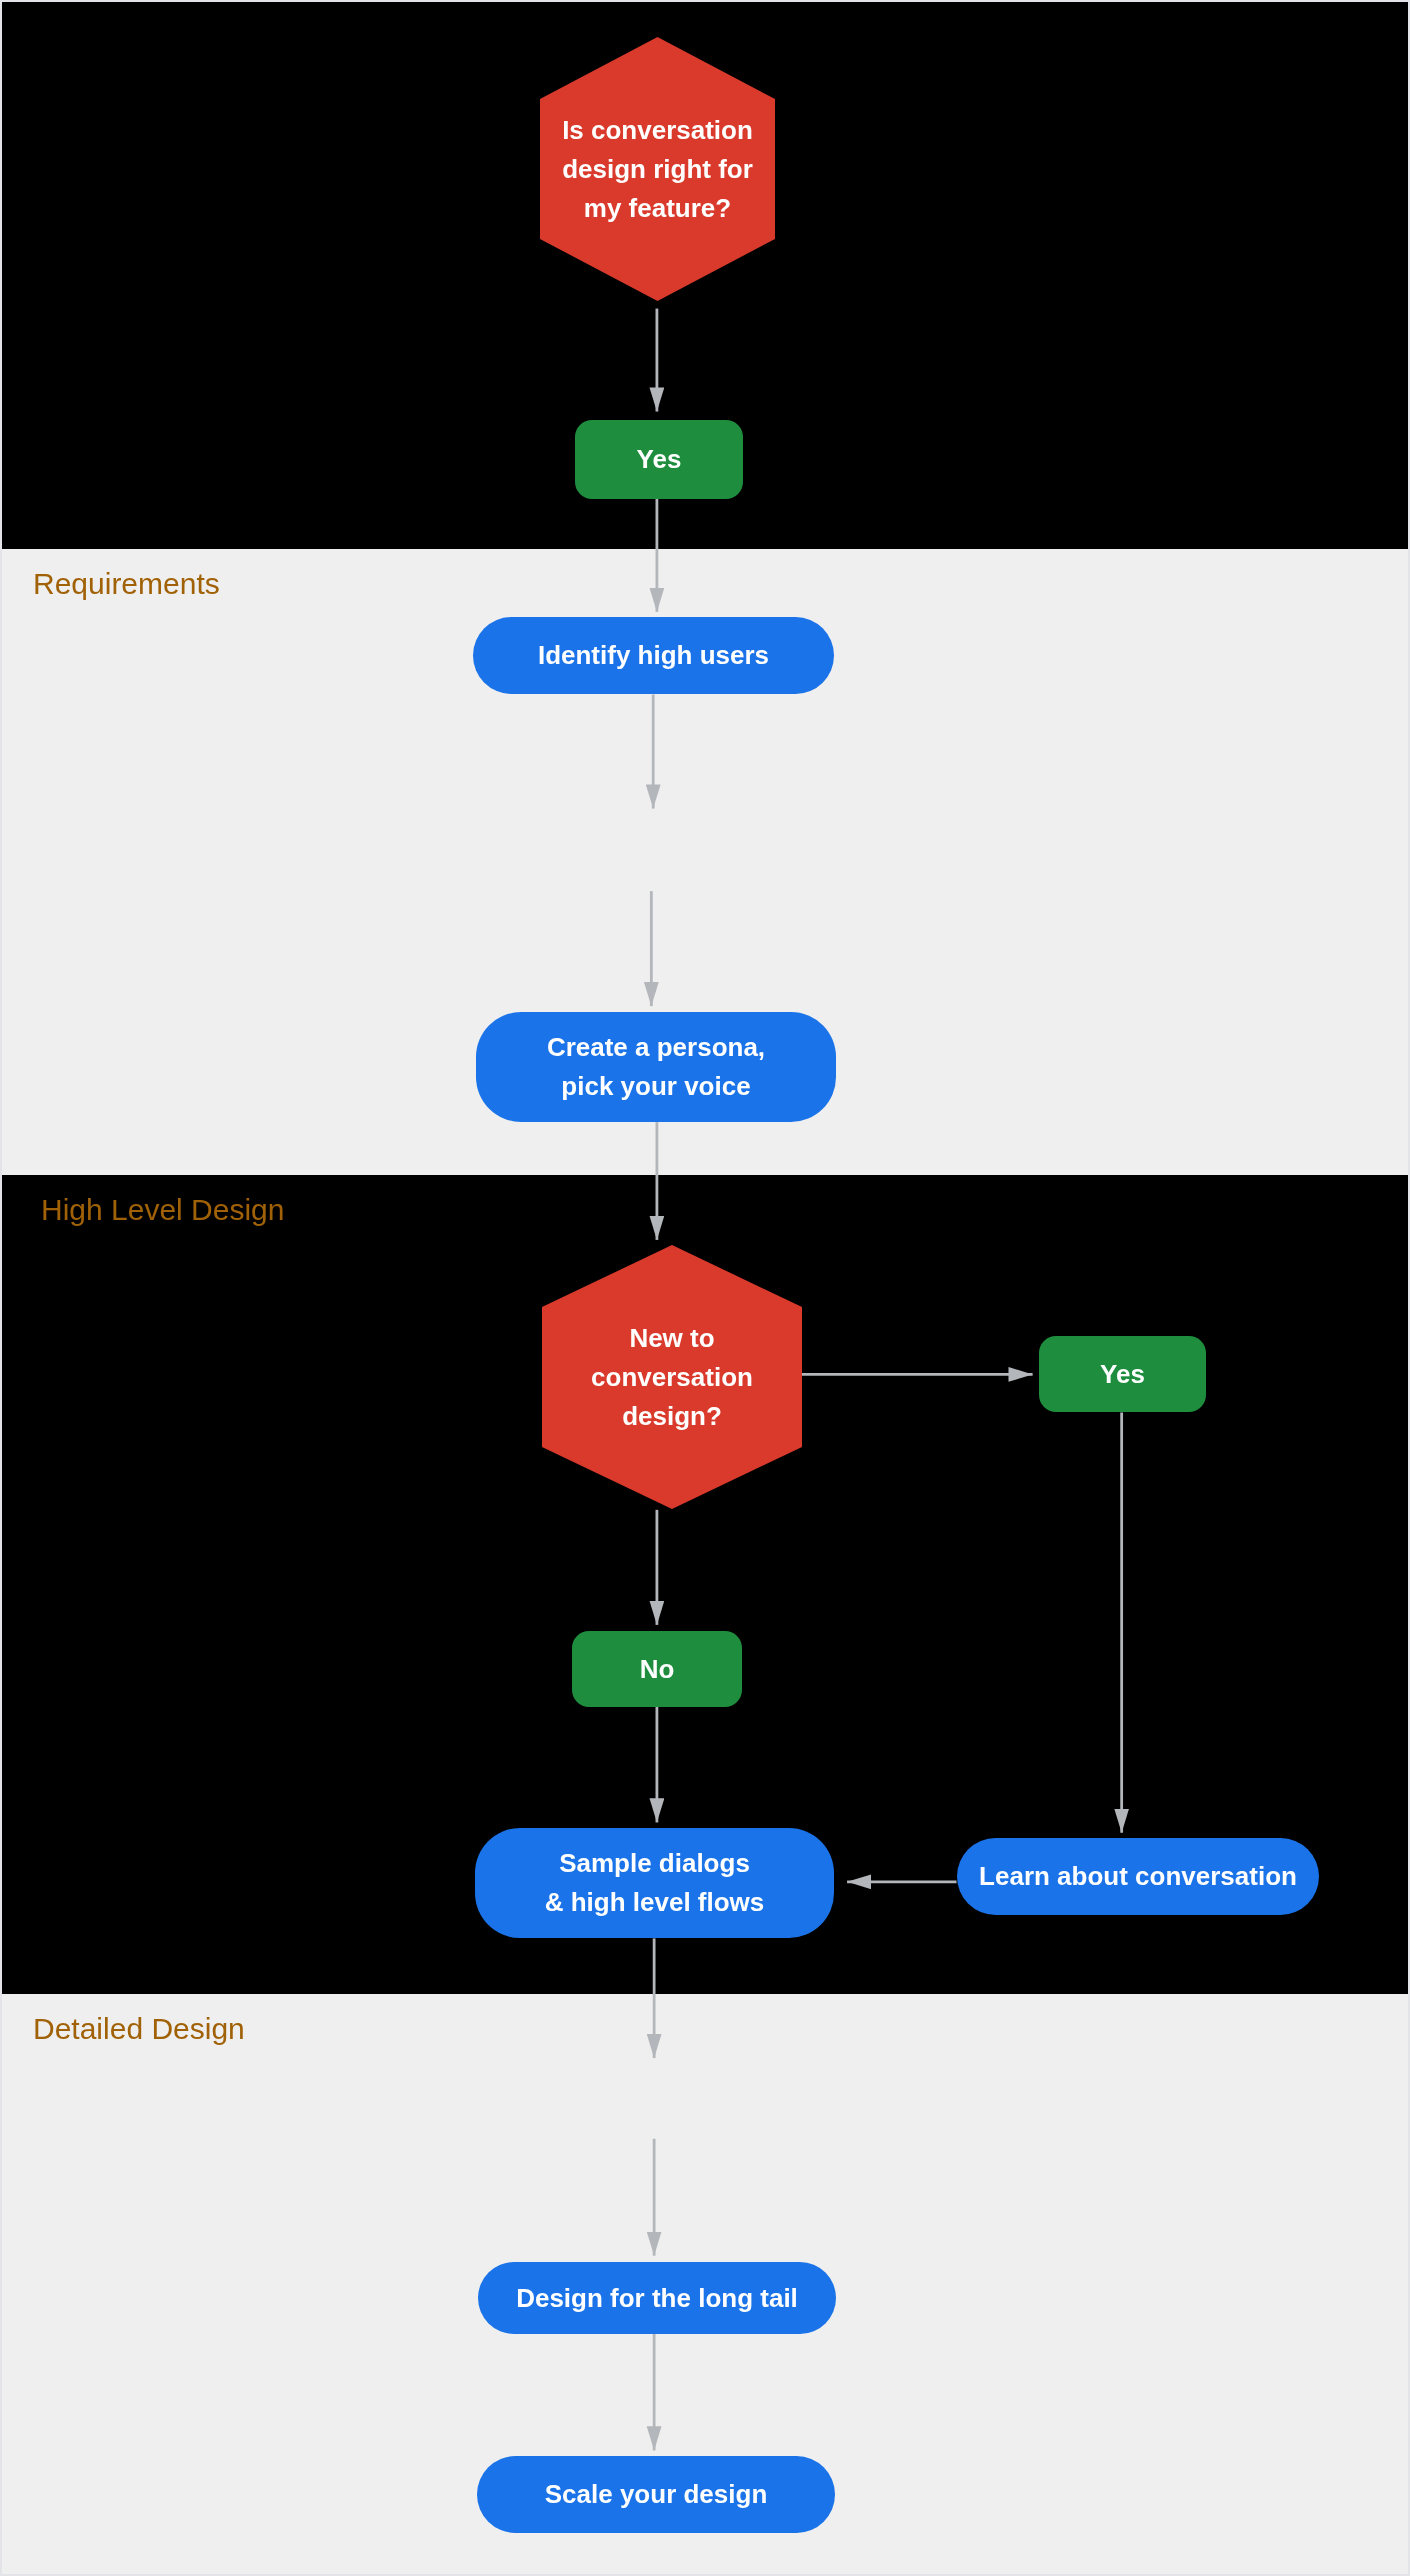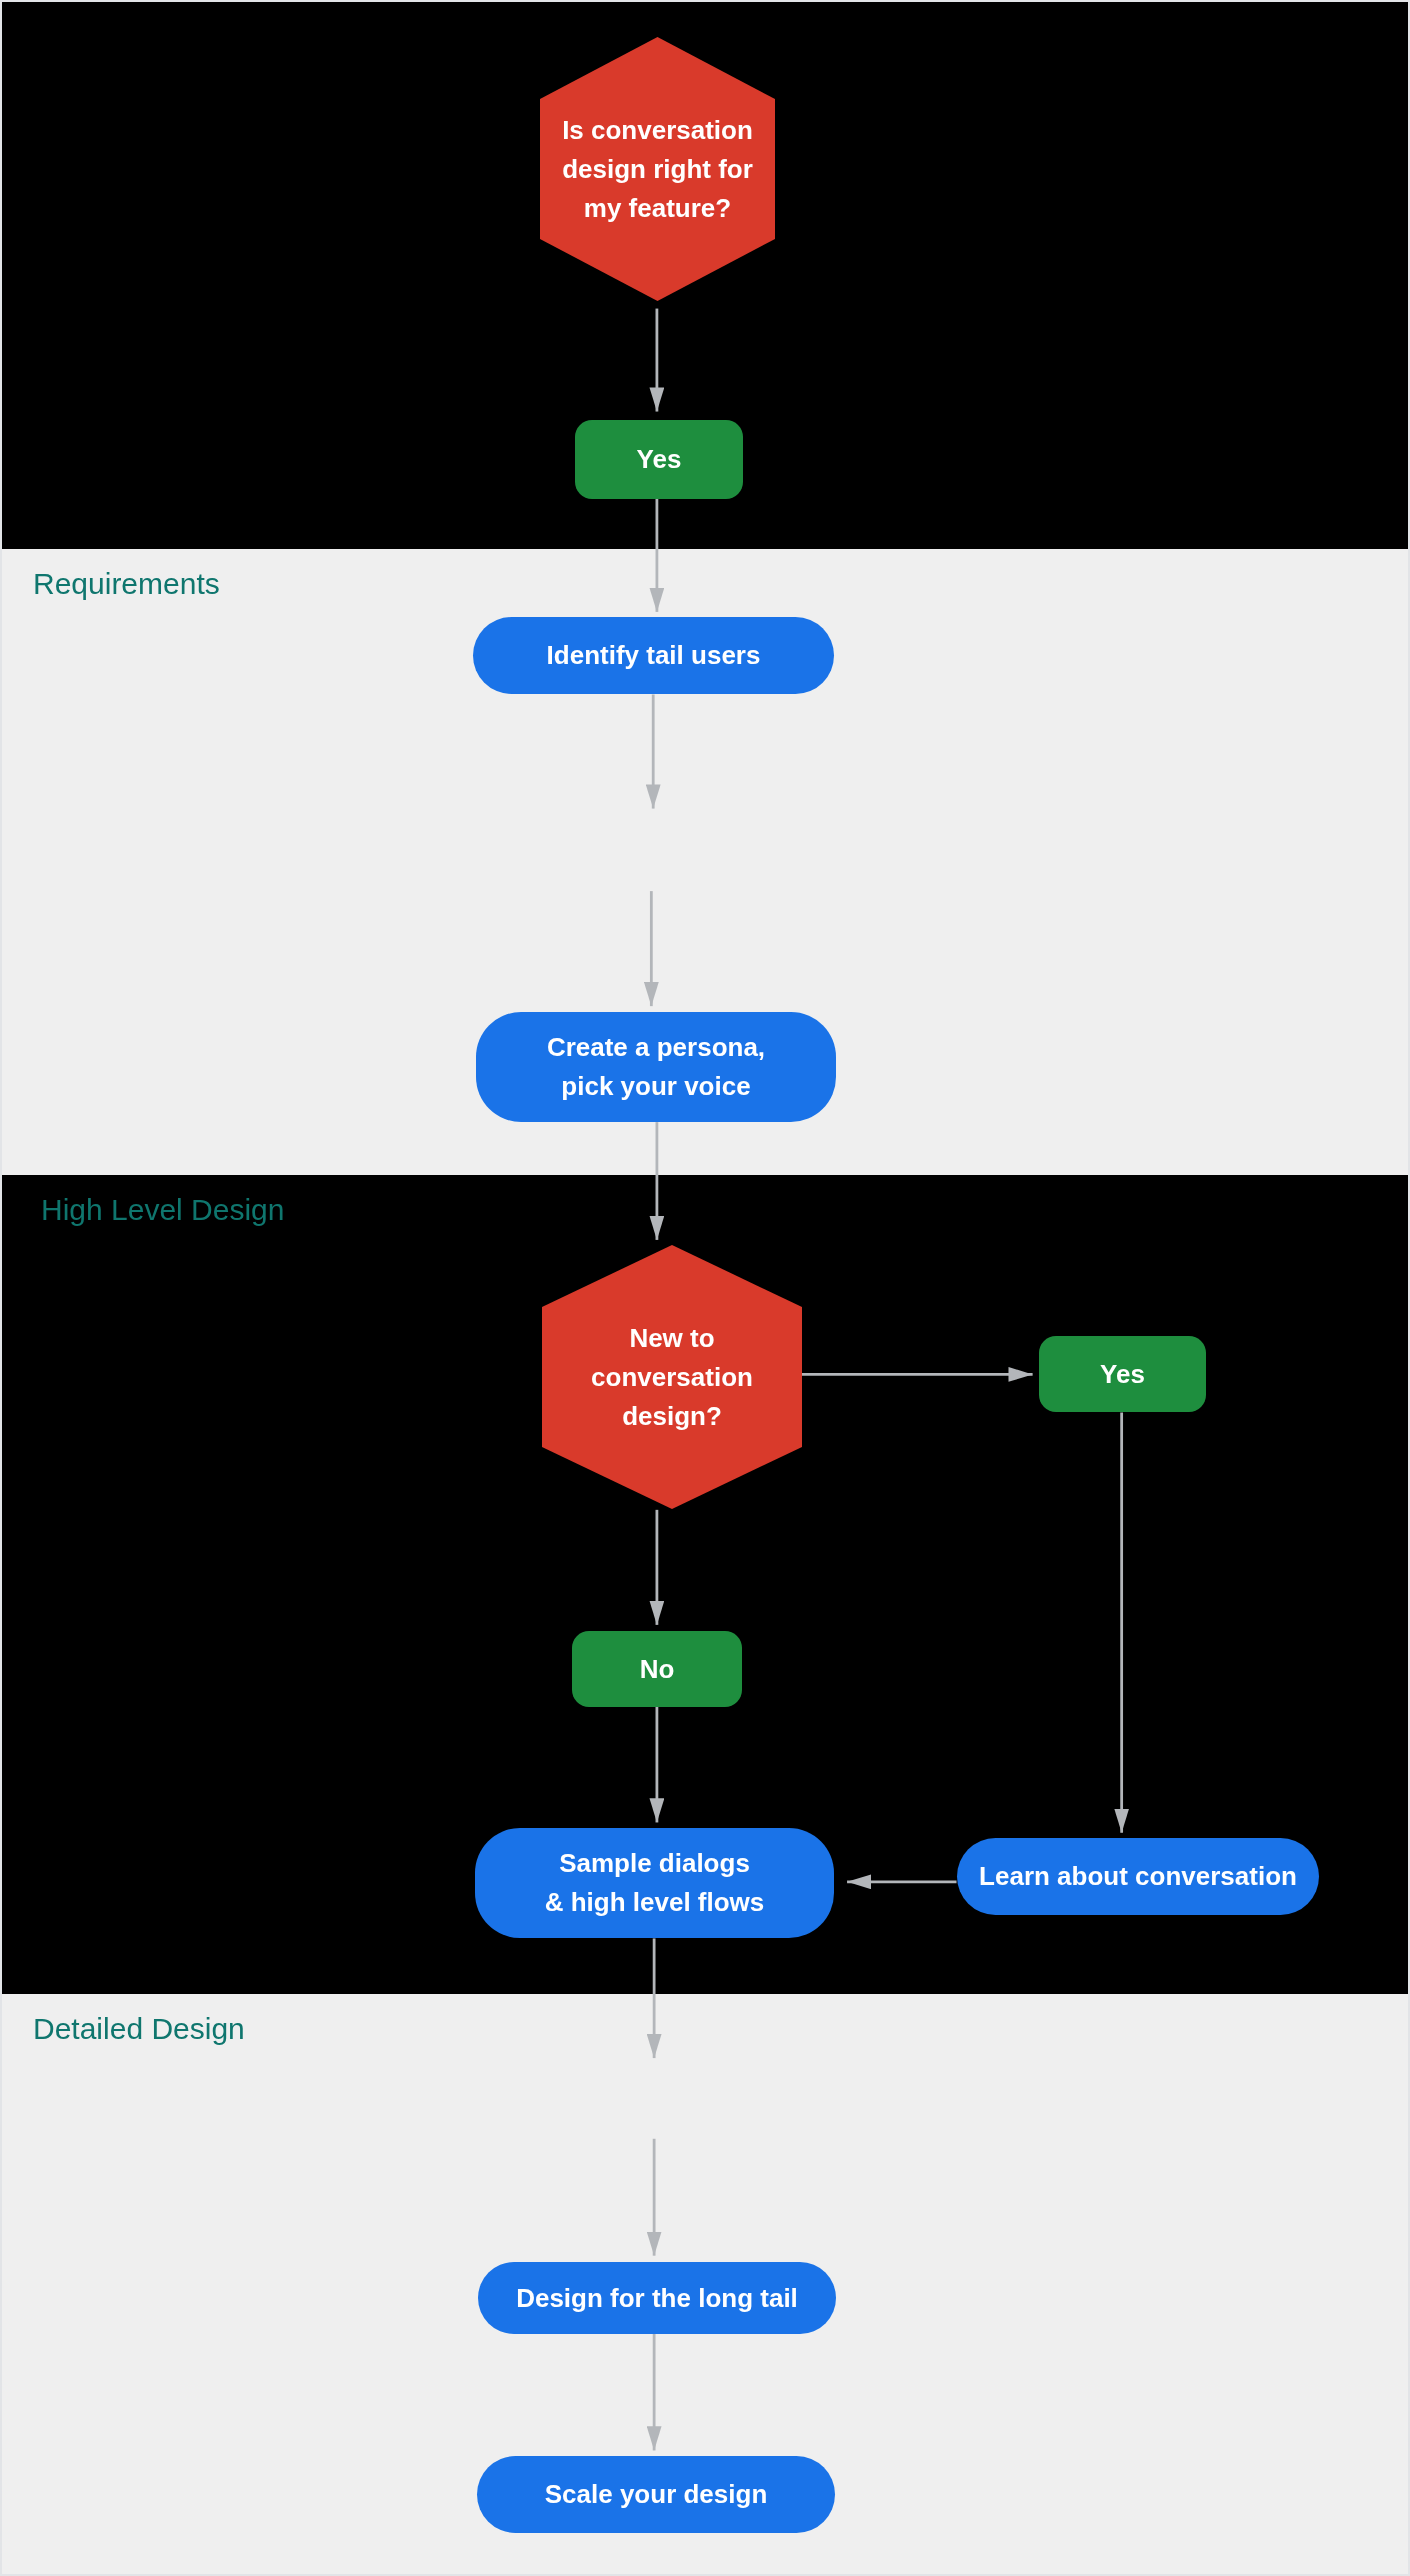--- a/index.html
+++ b/index.html
@@ -26,7 +26,7 @@
     font-size: 30px;
     line-height: 1.2;
     font-weight: 400;
-    color: #0f766e;
+    color: #a16207;
     white-space: nowrap;
   }
 

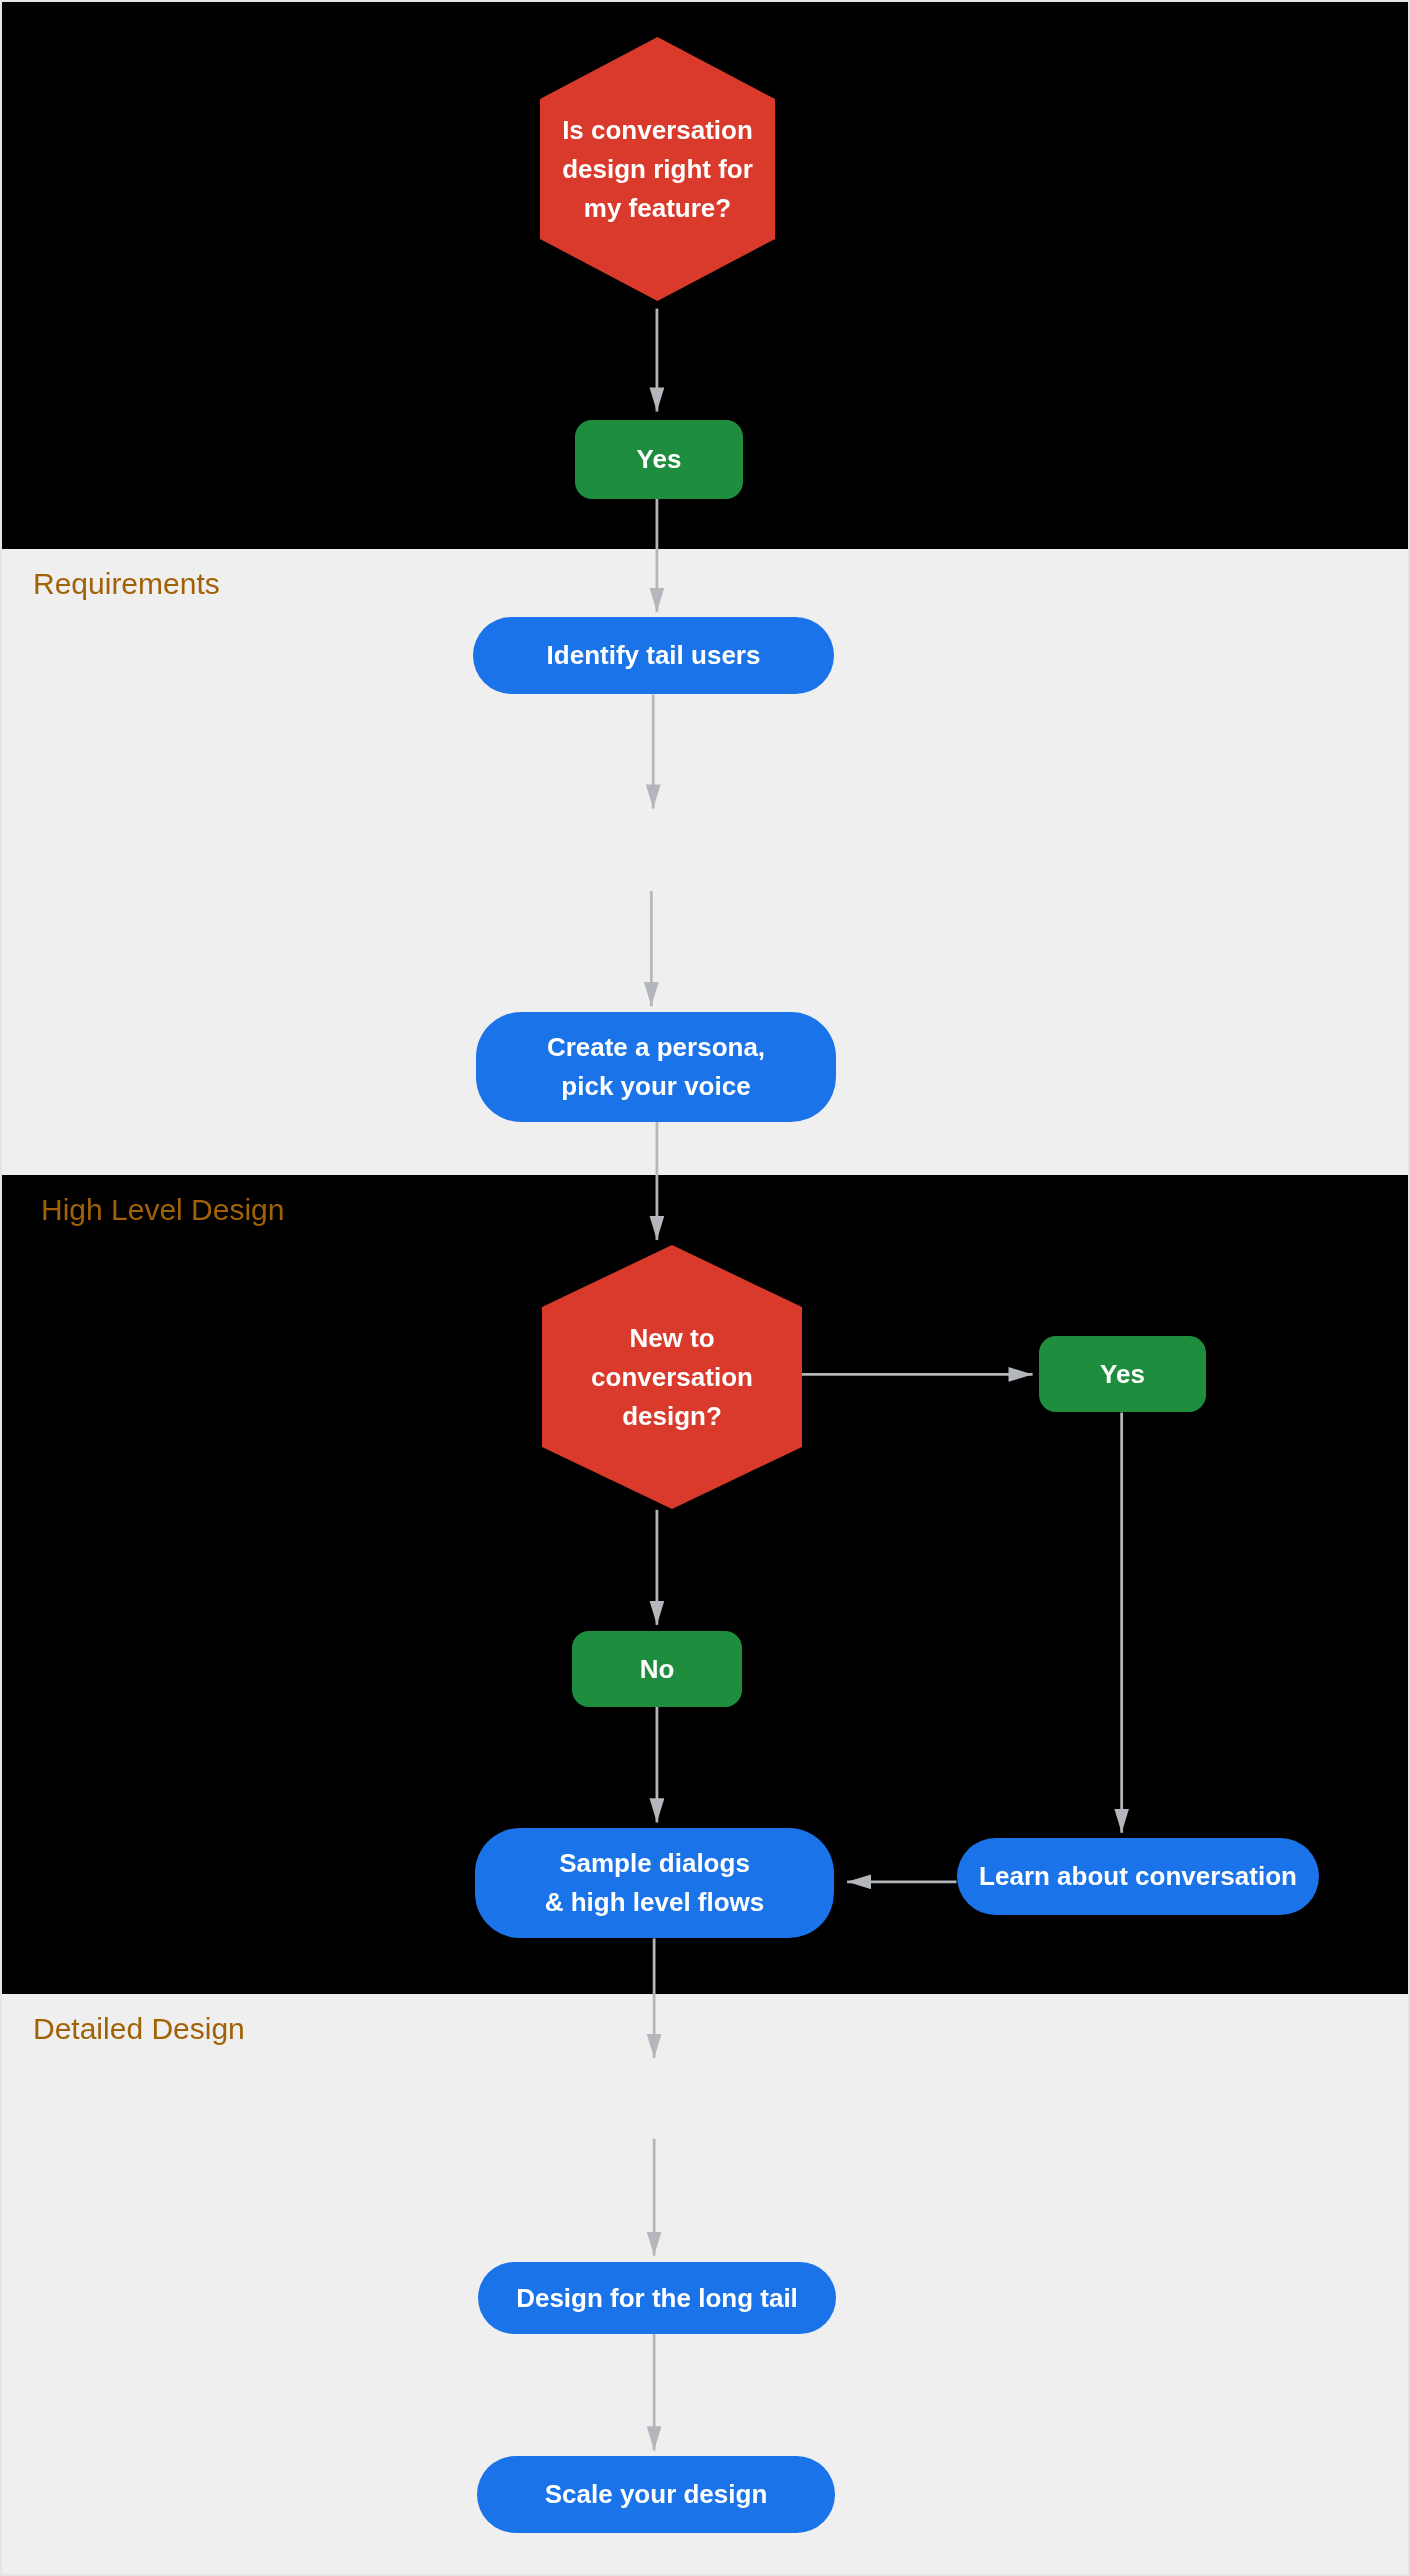--- a/index.html
+++ b/index.html
@@ -115,7 +115,7 @@
   </div>
 
   <div class="node step" style="left:471px; top:615px; width:361px; height:77px">
-    <span class="node-label">Identify tail users</span>
+    <span class="node-label">Identify high users</span>
   </div>
 
 

